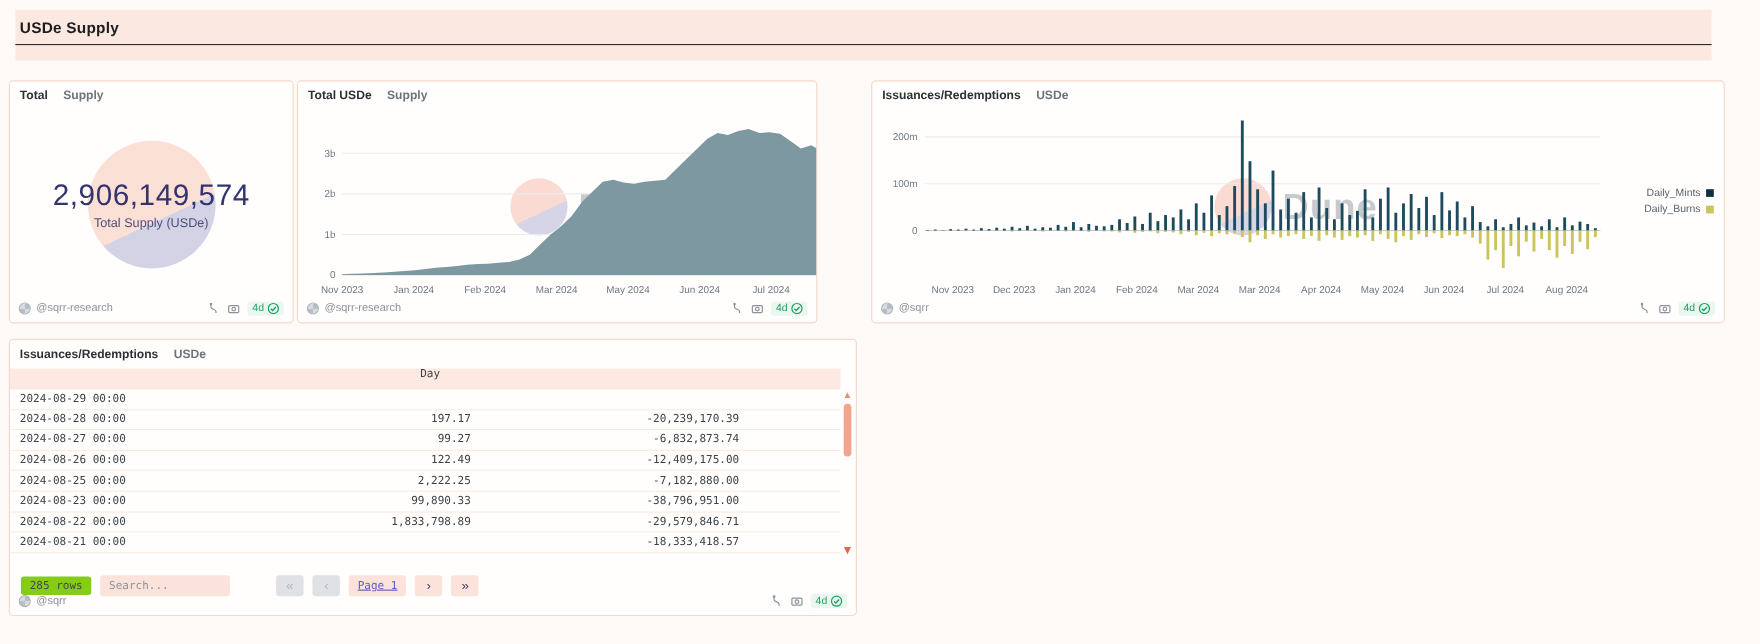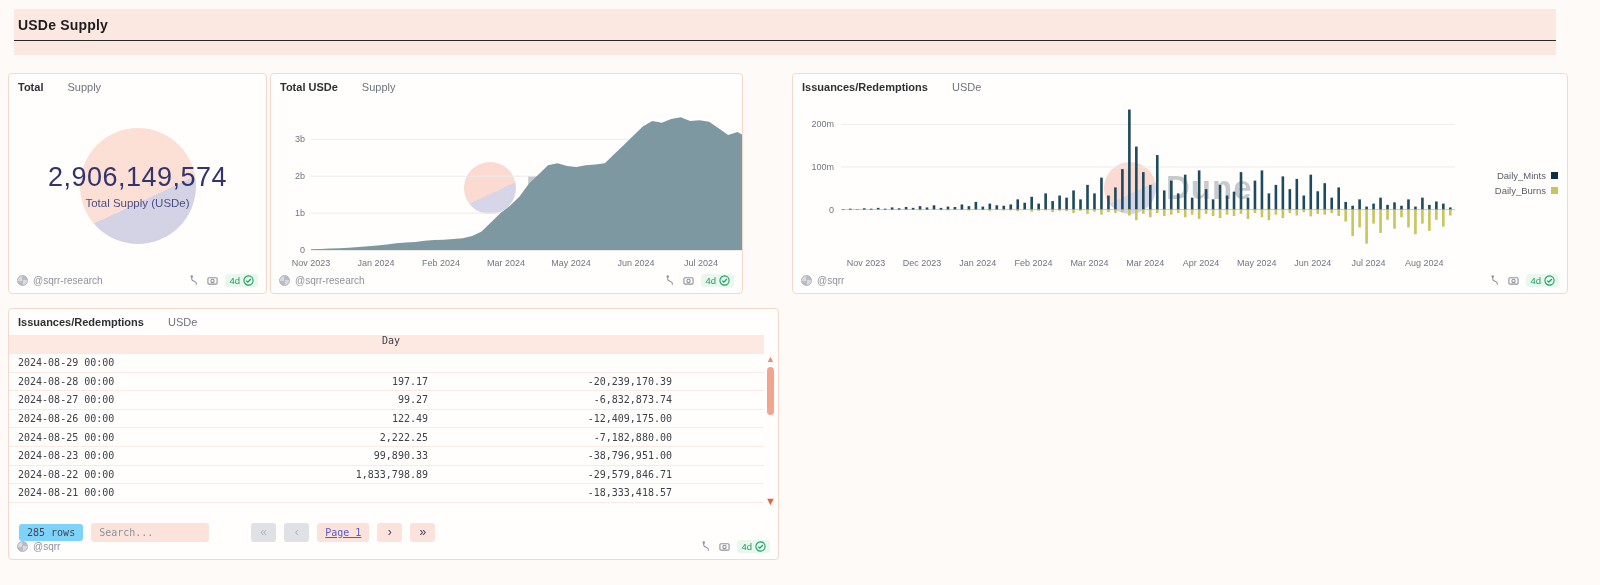--- a/index.html
+++ b/index.html
@@ -16,7 +16,7 @@
   
   .card-title { position:absolute; left:9px; top:7px; font-size:11px; white-space:nowrap; }
   .card-title .t-main { font-weight:700; color:#2e3033; }
-  .card-title .t-sub  { font-weight:400; color:#6e747c; margin-left:24px; }
+  .card-title .t-sub  { font-weight:700; color:#6e747c; margin-left:14px; }
 
   
   .card-footer { position:absolute; left:8px; right:8px; bottom:5px; height:16px;

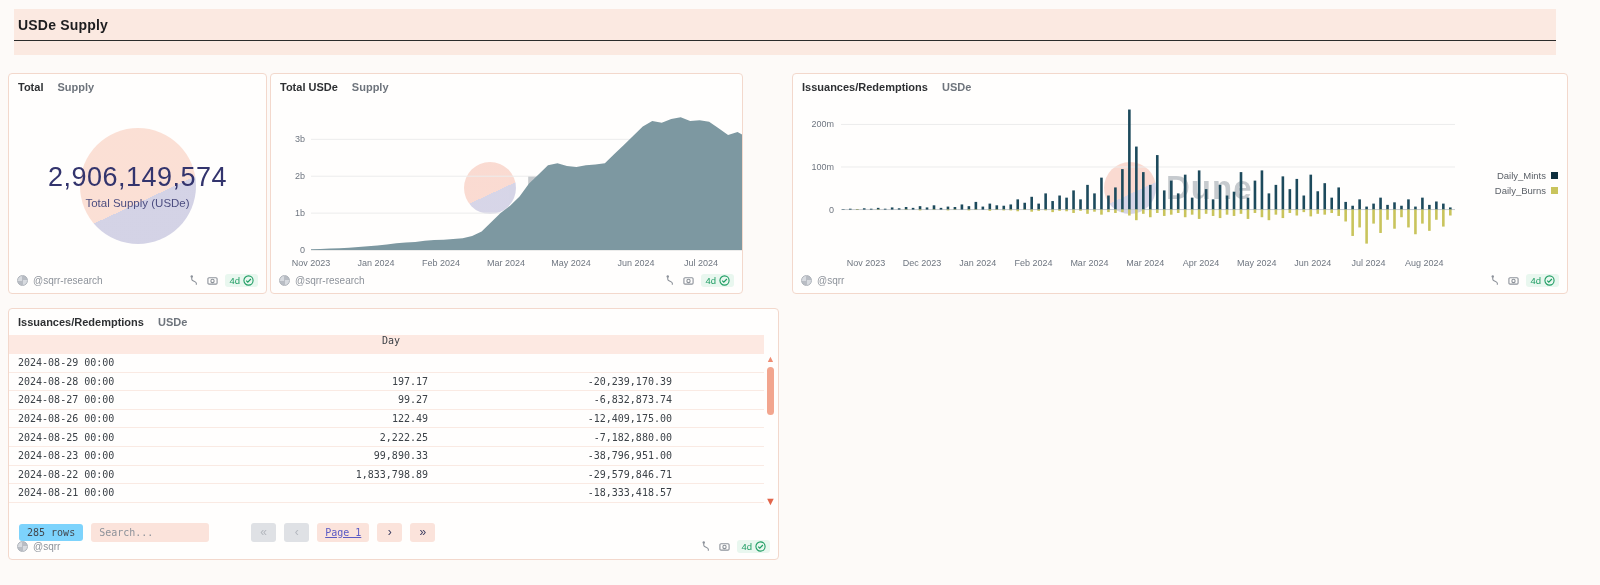--- a/index.html
+++ b/index.html
@@ -68,7 +68,7 @@
 
   .tbl-pager { position:absolute; left:10px; right:14px; top:212px; height:22px; display:flex; align-items:center; gap:8px;
     font-family:"DejaVu Sans Mono", monospace; font-size:10px; }
-  .rows-pill { background:#7dd3fc; color:#43474d; padding:3px 8px; border-radius:3px; }
+  .rows-pill { background:#84cc16; color:#43474d; padding:3px 8px; border-radius:3px; }
   .search-input { background:#fbe3db; border:none; outline:none; border-radius:3px; height:19px; width:118px;
     padding:0 8px; font-family:"DejaVu Sans Mono", monospace; font-size:10px; color:#43474d; }
   .search-input::placeholder { color:#8d929a; }

